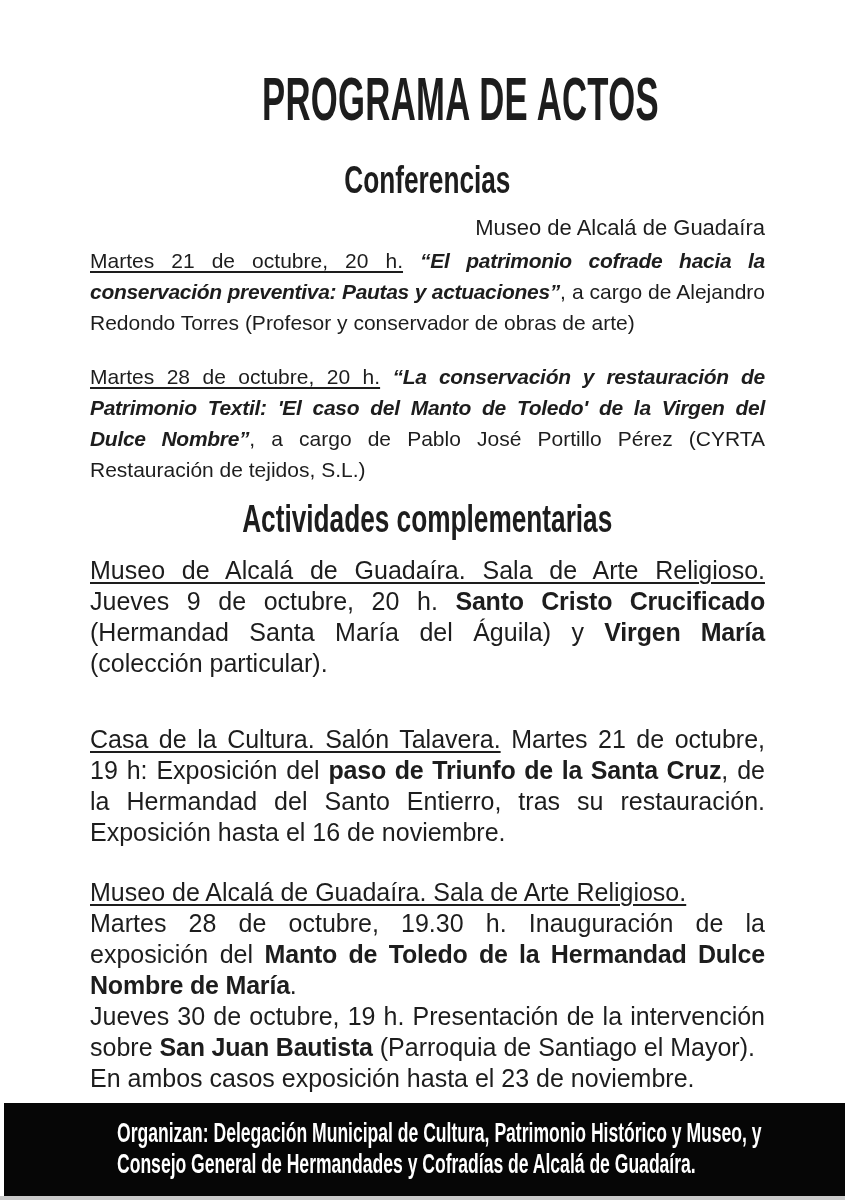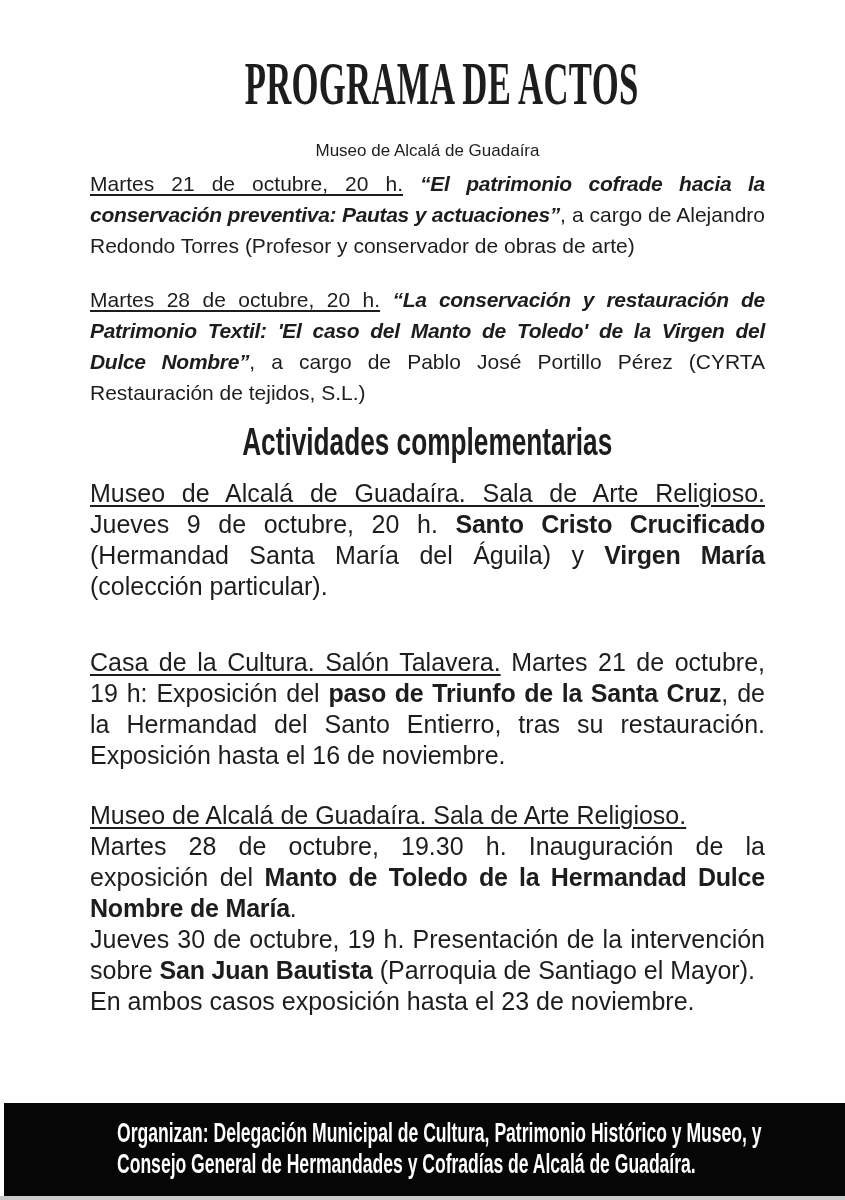--- a/index.html
+++ b/index.html
@@ -30,14 +30,13 @@
     transform: scaleX(0.56);
   }
   h1.doc-title {
-    margin: 0;
+    margin: 16px;
     padding-top: 50px;
     text-align: center;
     font-size: 62px;
     line-height: 66px;
     font-weight: bold;
     letter-spacing: 0.5px;
-    font-family: Liberation Serif, serif;
   }
   h2.section-heading {
     margin: 28px 0 0;

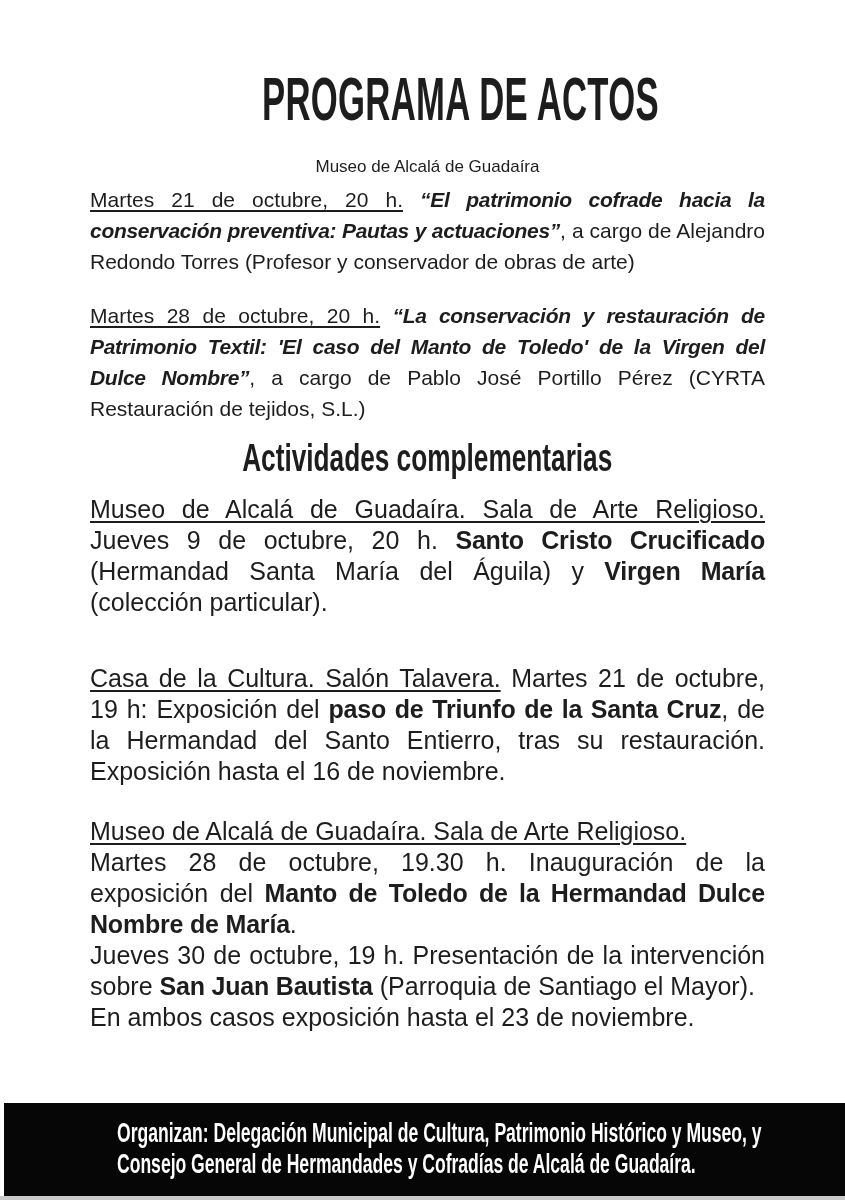--- a/index.html
+++ b/index.html
@@ -125,6 +125,7 @@
     <h1 class="doc-title"><span class="cond cond-title">PROGRAMA DE ACTOS</span></h1>
 
     <section>
+      <h2 class="section-heading"><span class="cond">Conferencias</span></h2>
 
       <p class="venue">Museo de Alcalá de Guadaíra</p>
 

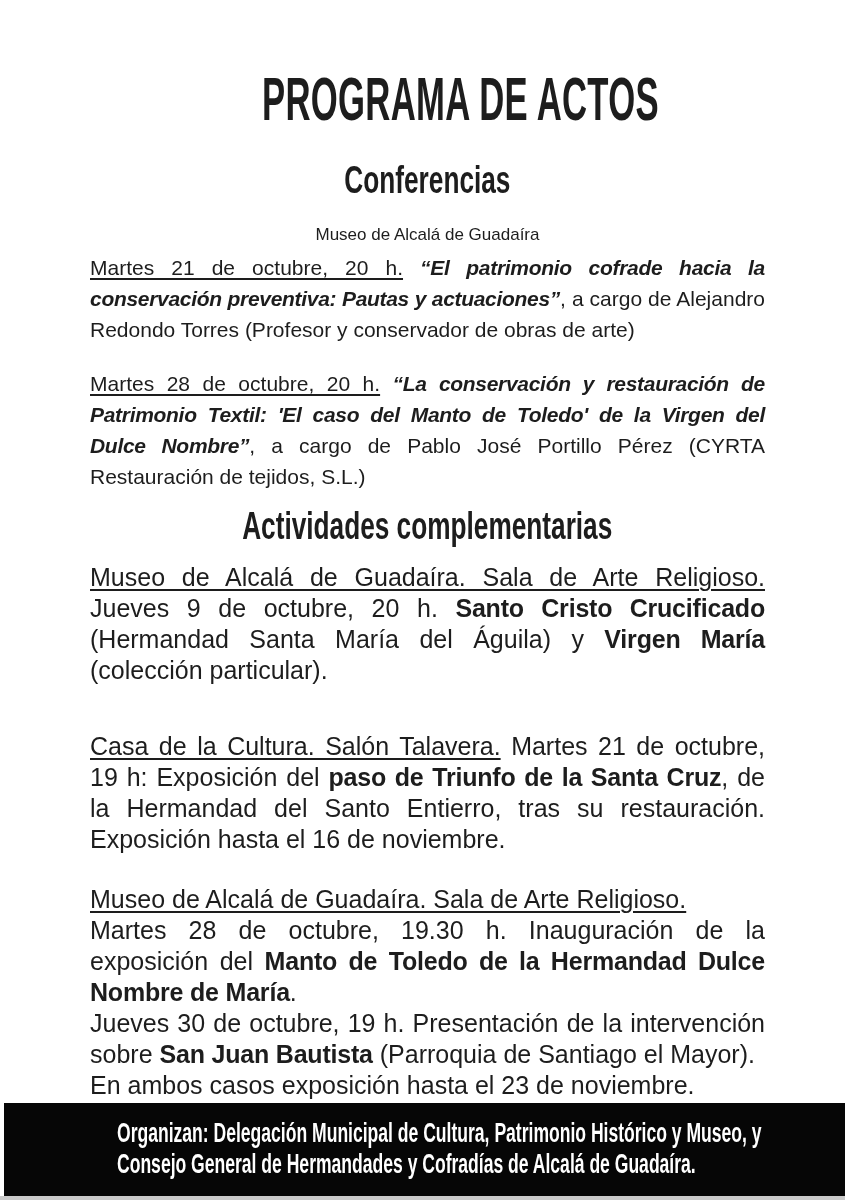--- a/index.html
+++ b/index.html
@@ -49,9 +49,9 @@
     margin-top: 14px;
   }
   p.venue {
-    margin: 19px 0 0;
-    text-align: center;
-    font-size: 17px;
+    margin: 12px 0 0;
+    text-align: right;
+    font-size: 22px;
     line-height: 31px;
   }
   p.subtitle {

